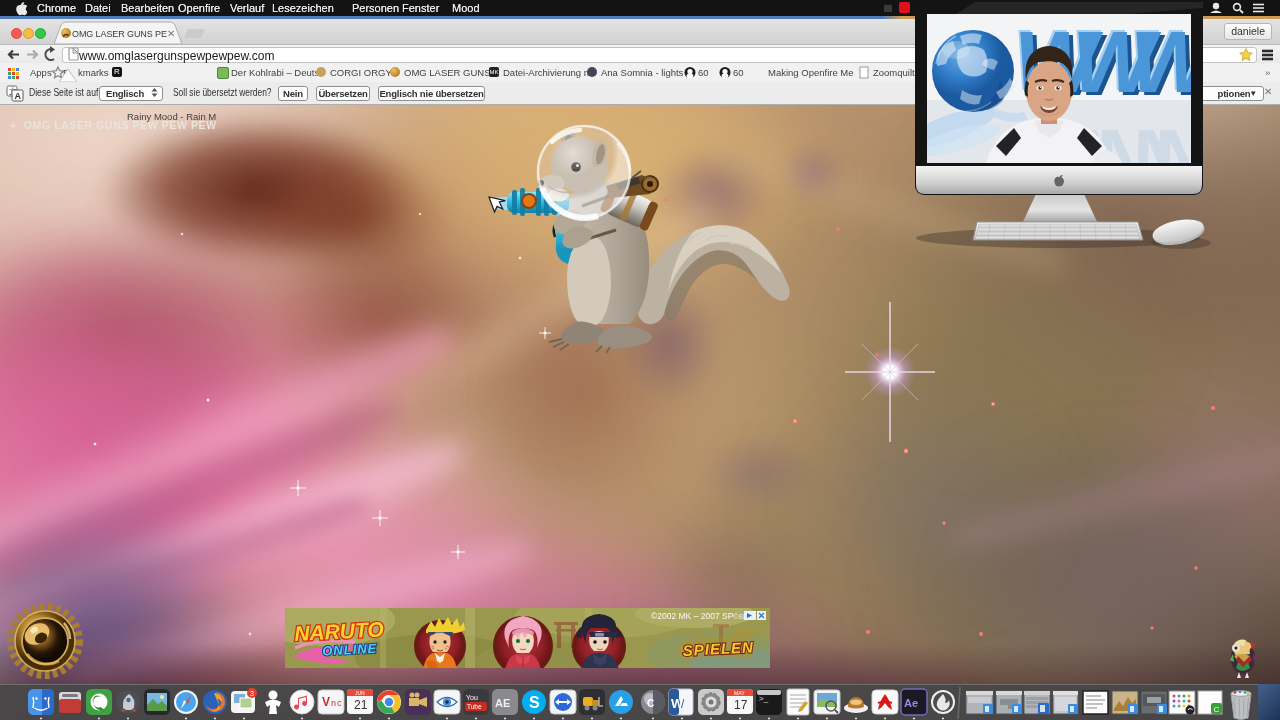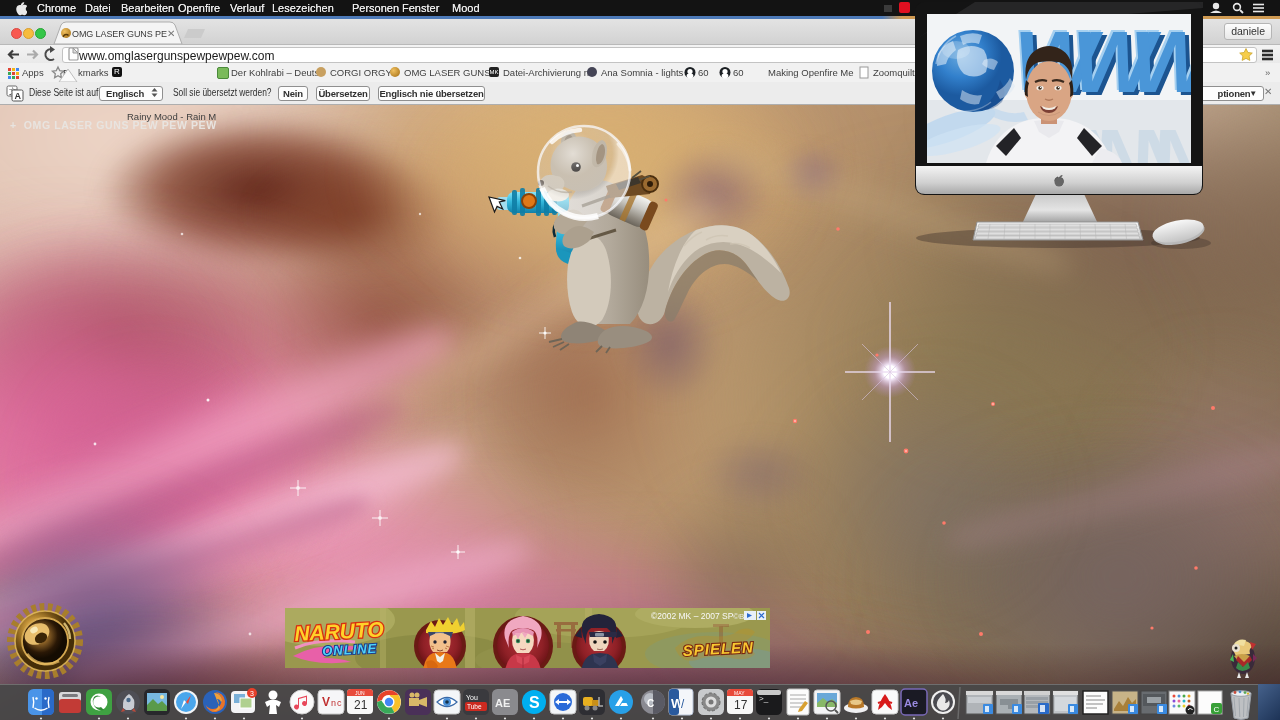--- a/index.html
+++ b/index.html
@@ -122,7 +122,7 @@
           <rect x="10" y="13" width="3" height="3" fill="#e04335"></rect>
       </g>
     </svg>
-    <span class="bm" style="left:22px;">Apps</span>
+    <span class="bm" style="left:30px;">Apps</span>
     <svg width="16" height="19" style="position:absolute;left:50px;top:0;">
         <path d="M8 4 l1.7 3.6 3.9.5 -2.9 2.7 .7 3.9 -3.4 -1.9 -3.4 1.9 .7 -3.9 -2.9 -2.7 3.9 -.5 z" fill="none" stroke="#8a8a8a" stroke-width="1.3"></path>
       </svg>

